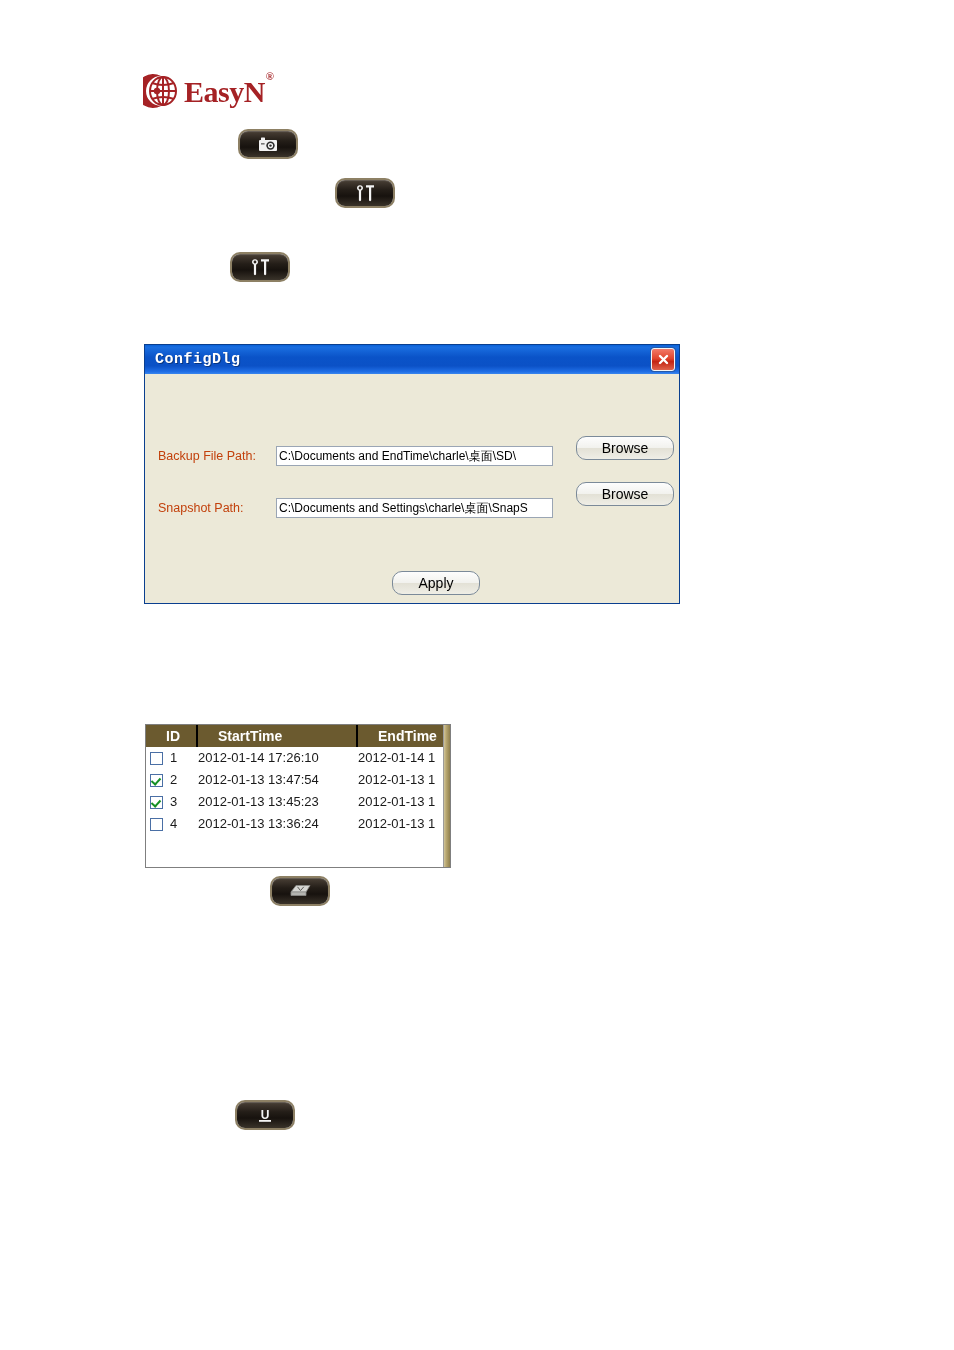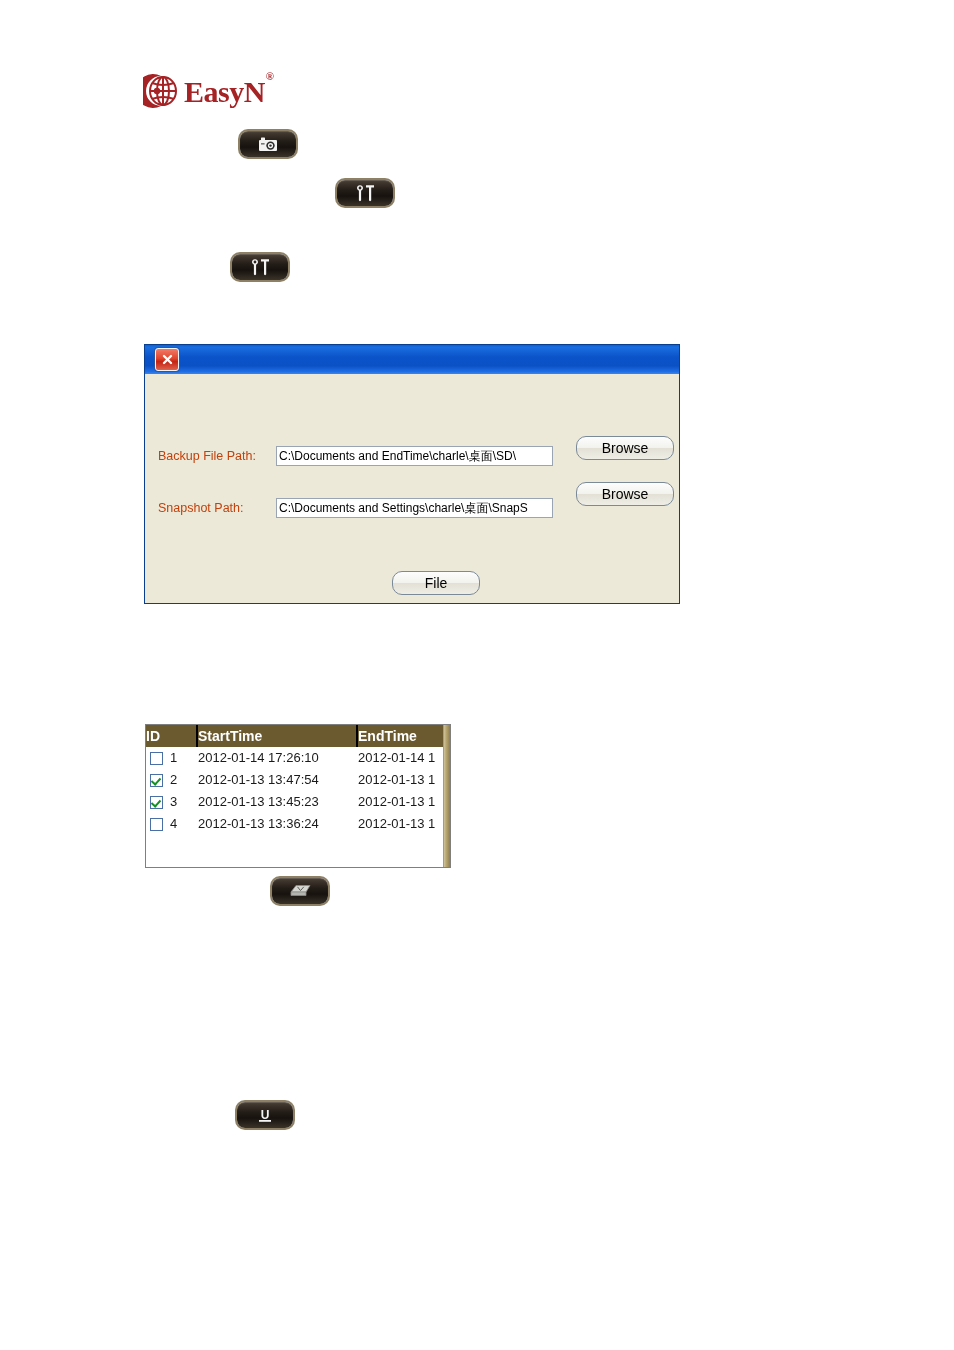--- a/index.html
+++ b/index.html
@@ -361,6 +361,7 @@
   <div class="dialog">
 
     <div class="dlg-titlebar">
+      <span class="dlg-title">ConfigDlg</span>
       <span class="dlg-close">
         <svg width="13" height="13" viewBox="0 0 13 13" aria-hidden="true">
           <path d="M3 3 L10 10 M10 3 L3 10" stroke="#ffffff" stroke-width="2.4" stroke-linecap="round"></path>

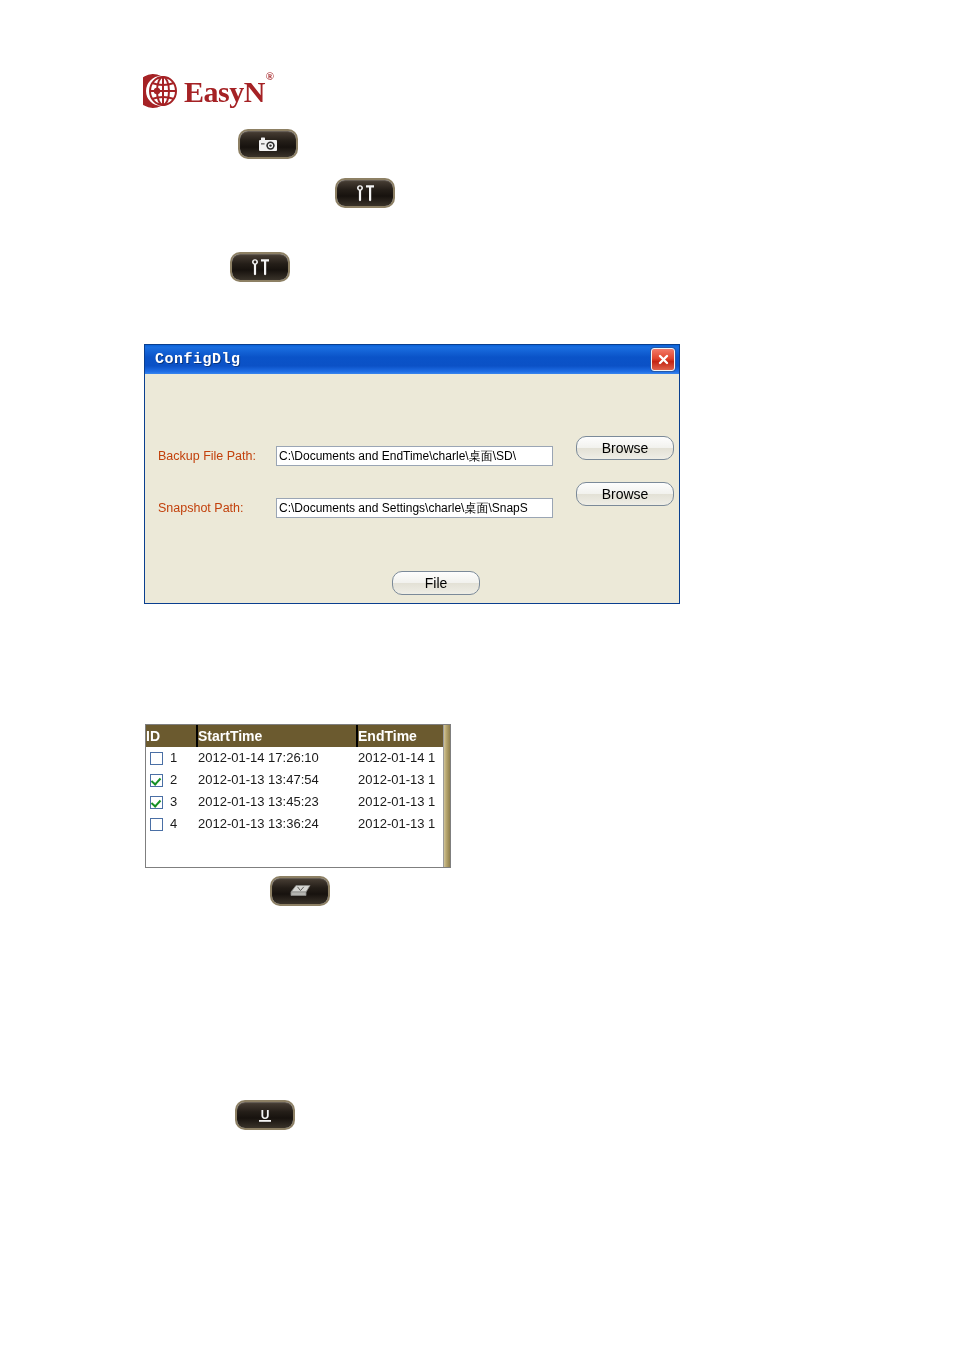--- a/index.html
+++ b/index.html
@@ -383,7 +383,7 @@
       </div>
       <div class="xp-button btn-browse-2">Browse</div>
 
-      <div class="xp-button btn-apply">File</div>
+      <div class="xp-button btn-apply">Apply</div>
 
     </div>
   </div>

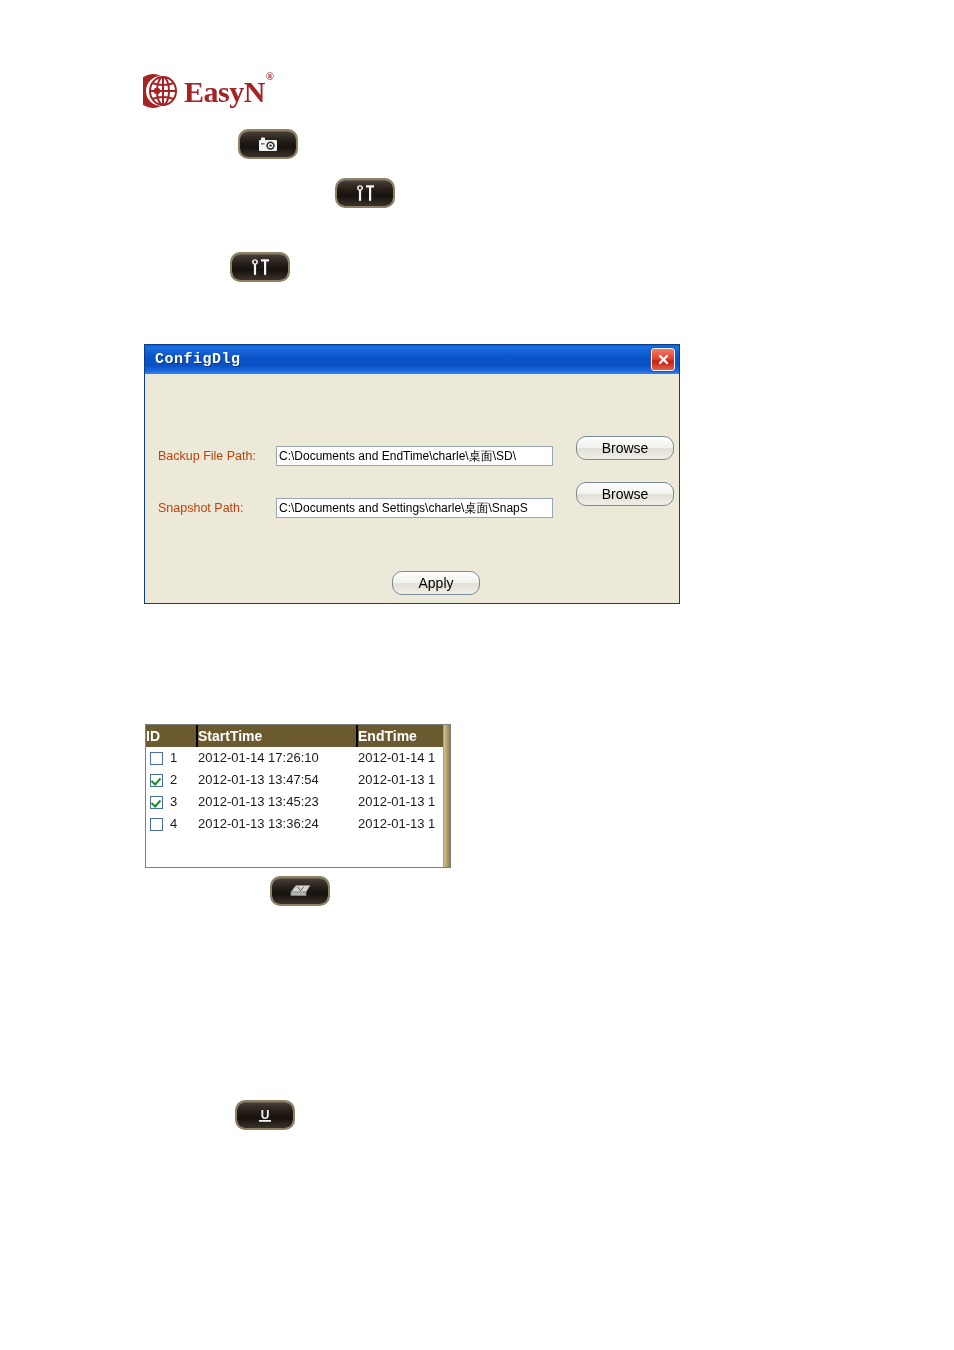--- a/index.html
+++ b/index.html
@@ -204,7 +204,7 @@
     font-size: 14px;
     font-weight: bold;
     line-height: 22px;
-    padding-left: 0;
+    padding-left: 20px;
     box-sizing: border-box;
     border-right: 2px solid #000000;
     overflow: hidden;

